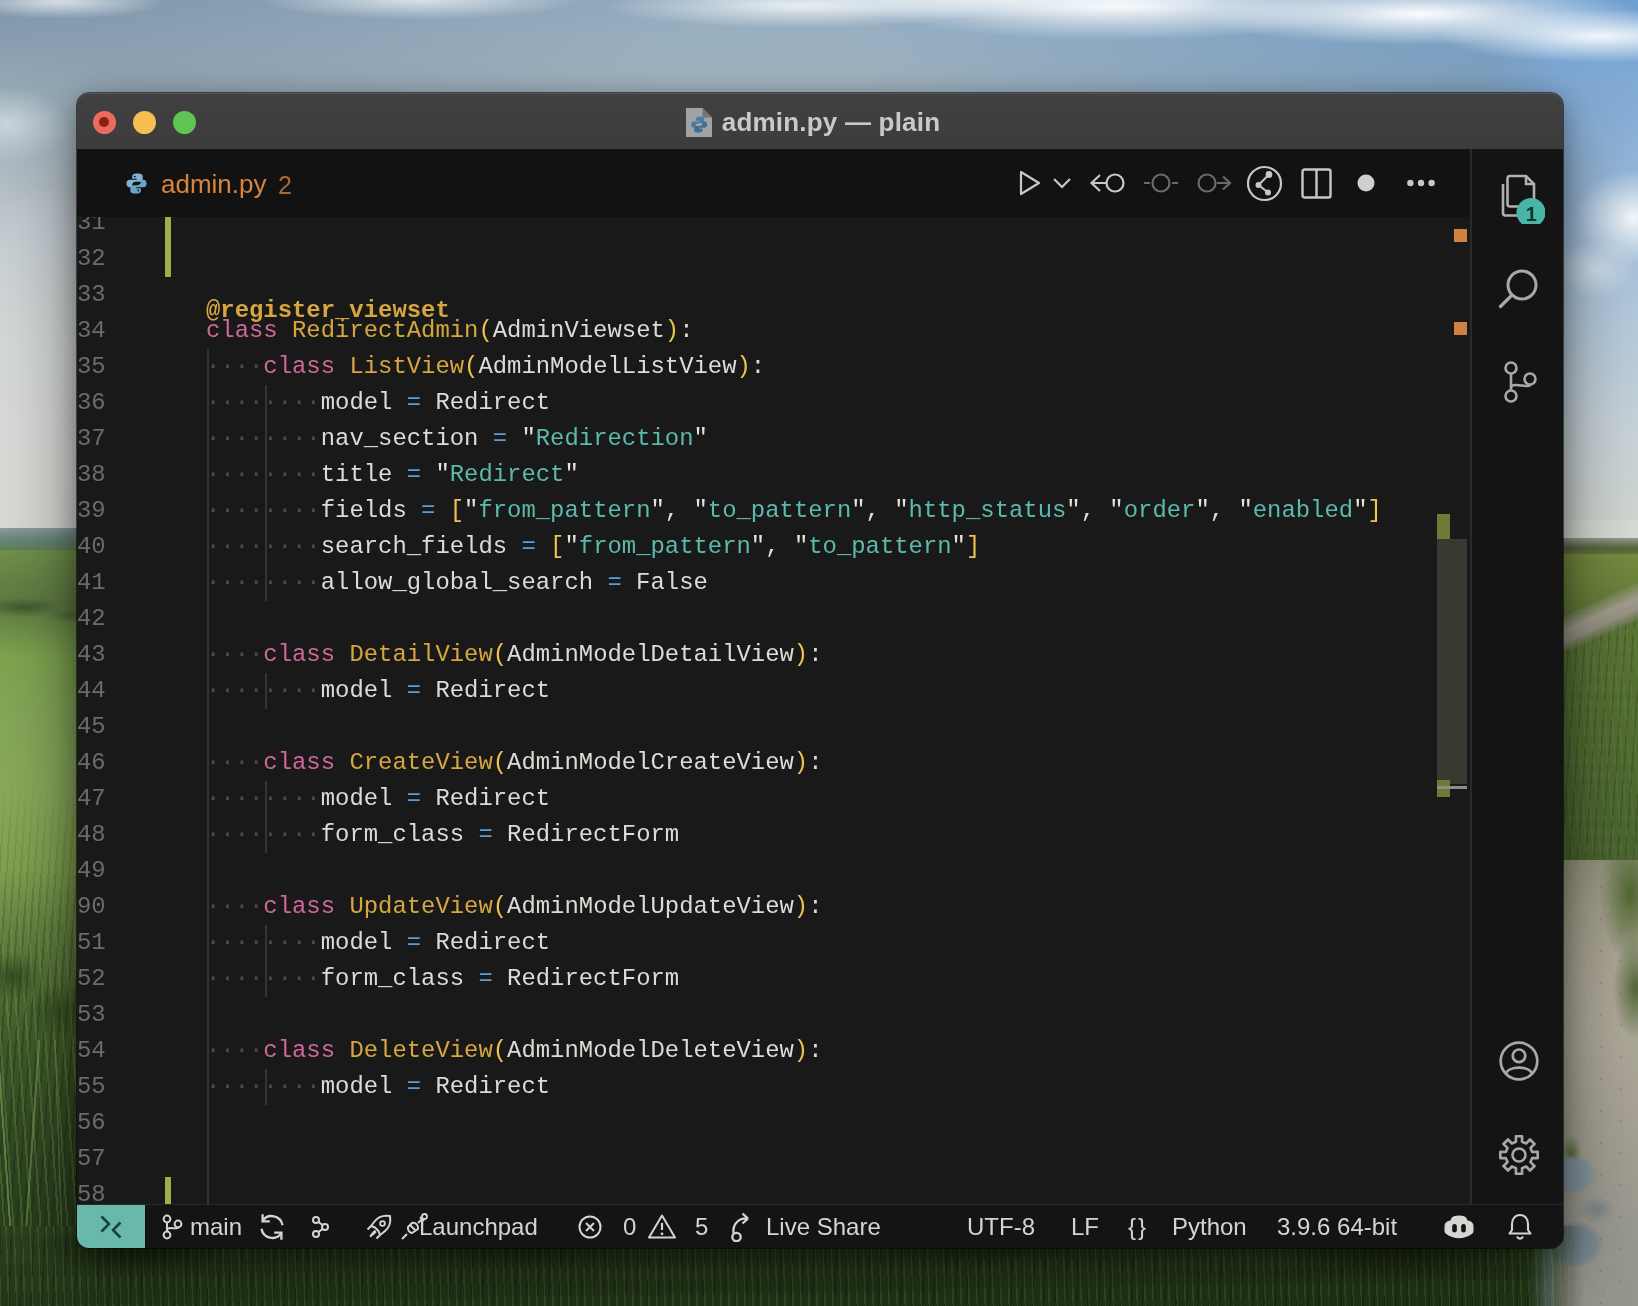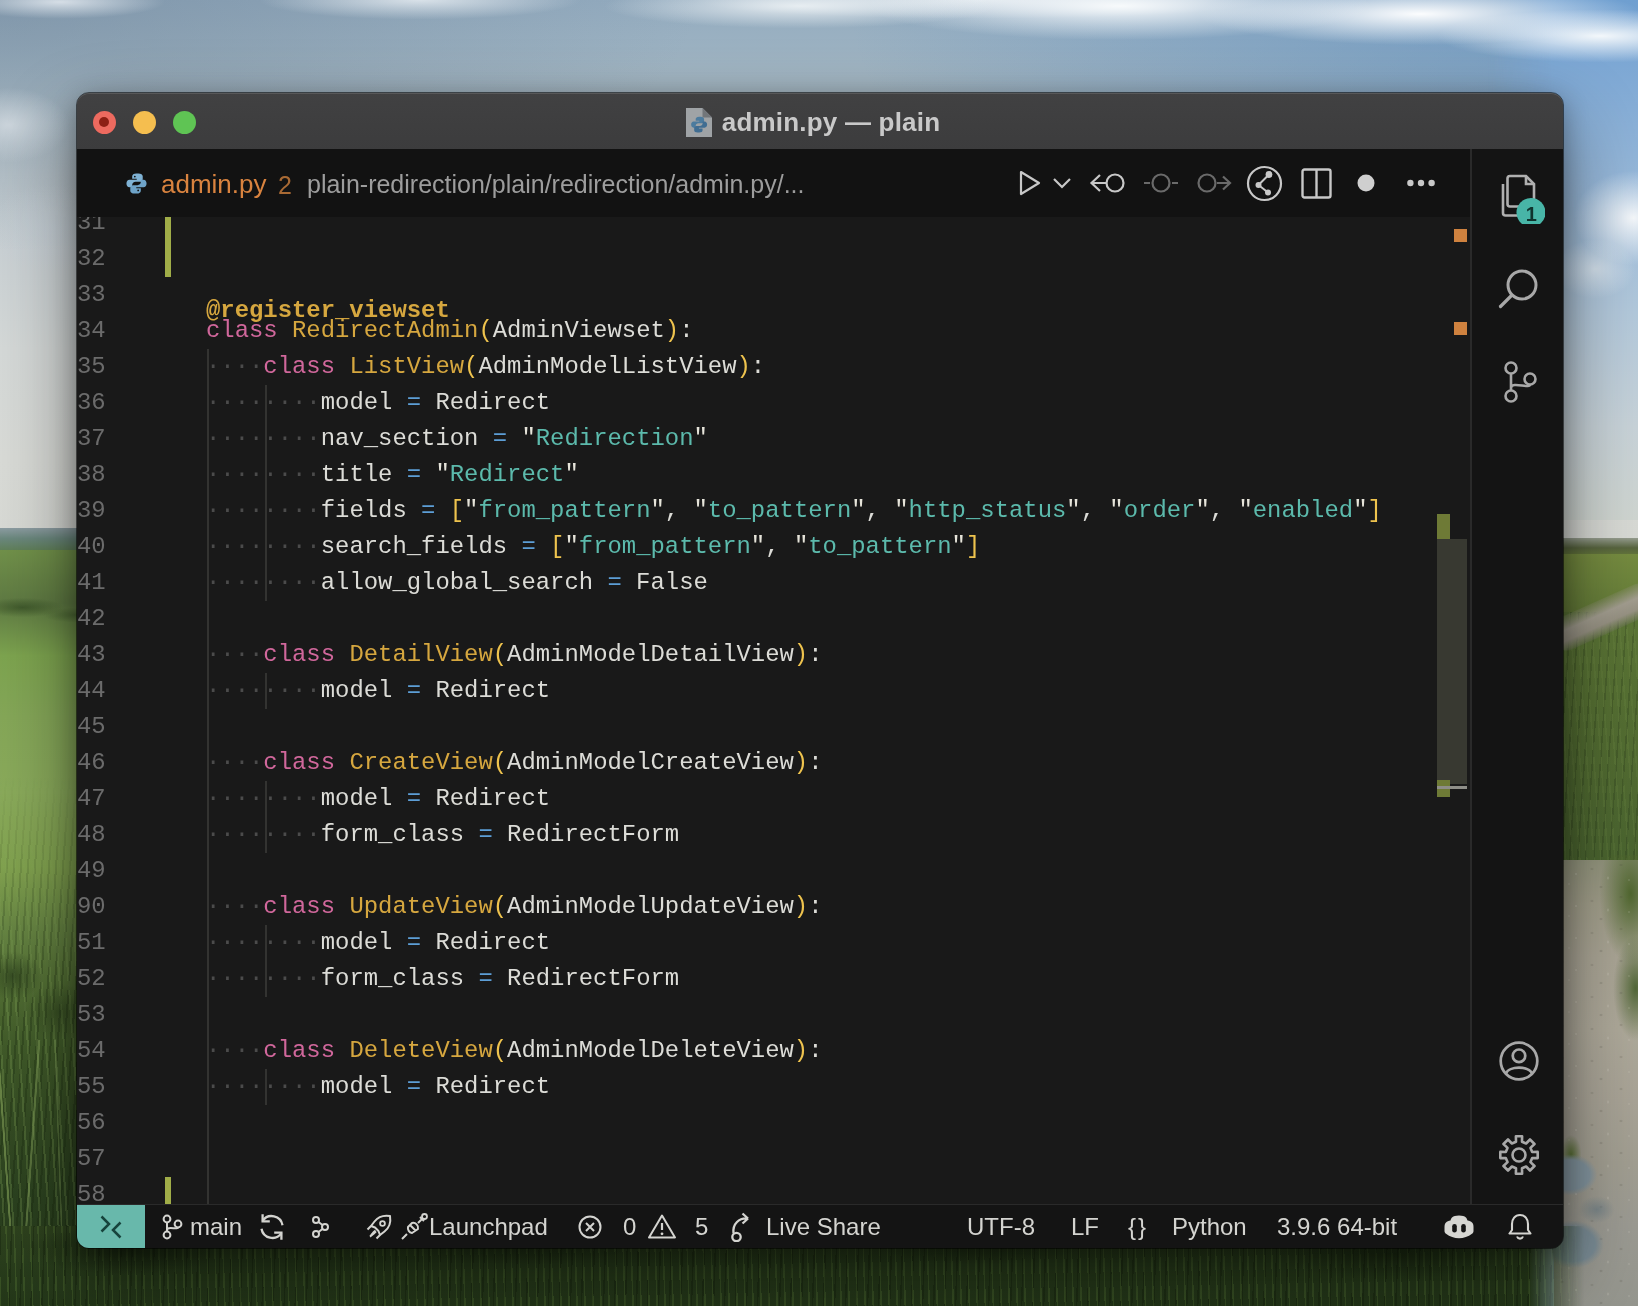--- a/index.html
+++ b/index.html
@@ -235,7 +235,6 @@
     </div>
     <span class="tabname">admin.py</span>
     <span class="tabnum">2</span>
-    <span class="crumbs">plain-redirection/plain/redirection/admin.py/...</span>
 
     <div class="ticon" style="left:941px;">
         <svg width="24" height="28" viewBox="0 0 24 28">

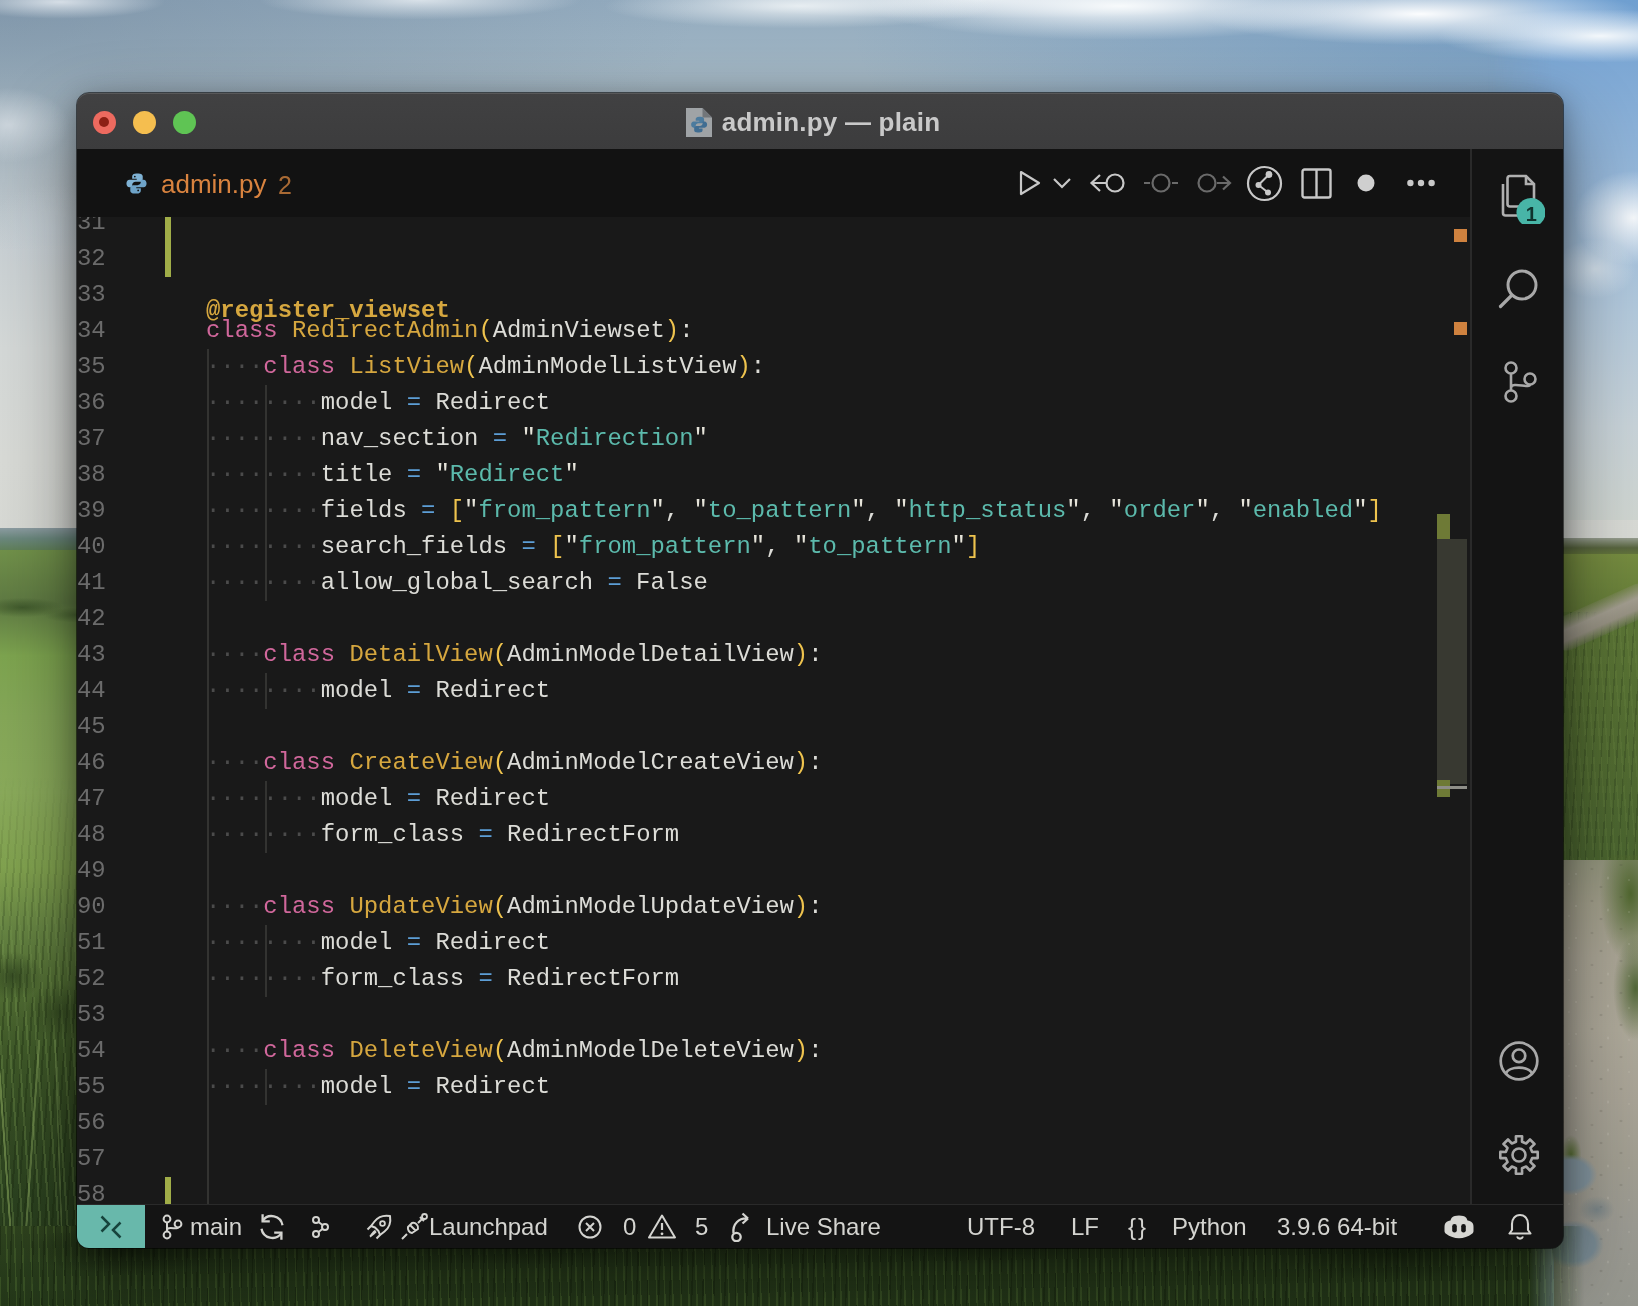--- a/index.html
+++ b/index.html
@@ -444,7 +444,7 @@
           <circle cx="25.5" cy="4.5" r="2.5" fill="none" stroke="#d4d4d0" stroke-width="1.8"></circle>
         </svg>
       </div>
-    <span class="sb" style="left:352px;">Launchpad</span>
+    <span class="sb" style="left:342px;">Launchpad</span>
     <div class="sbi" style="left:500px;">
         <svg width="26" height="26" viewBox="0 0 26 26">
           <circle cx="13" cy="13" r="10.5" fill="none" stroke="#d4d4d0" stroke-width="2"></circle>

